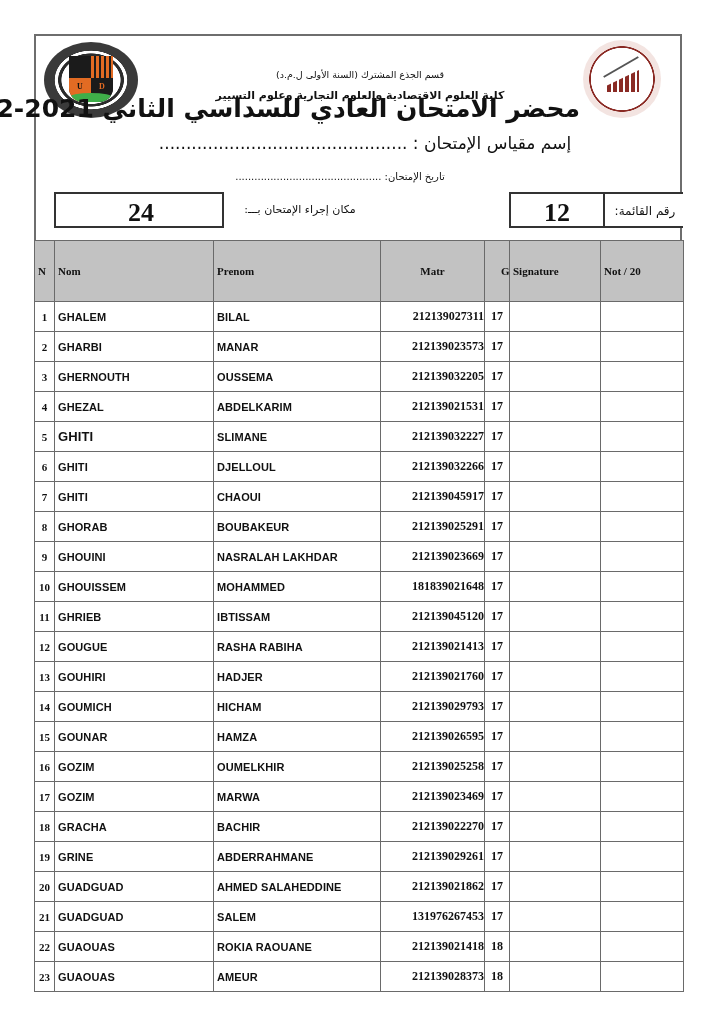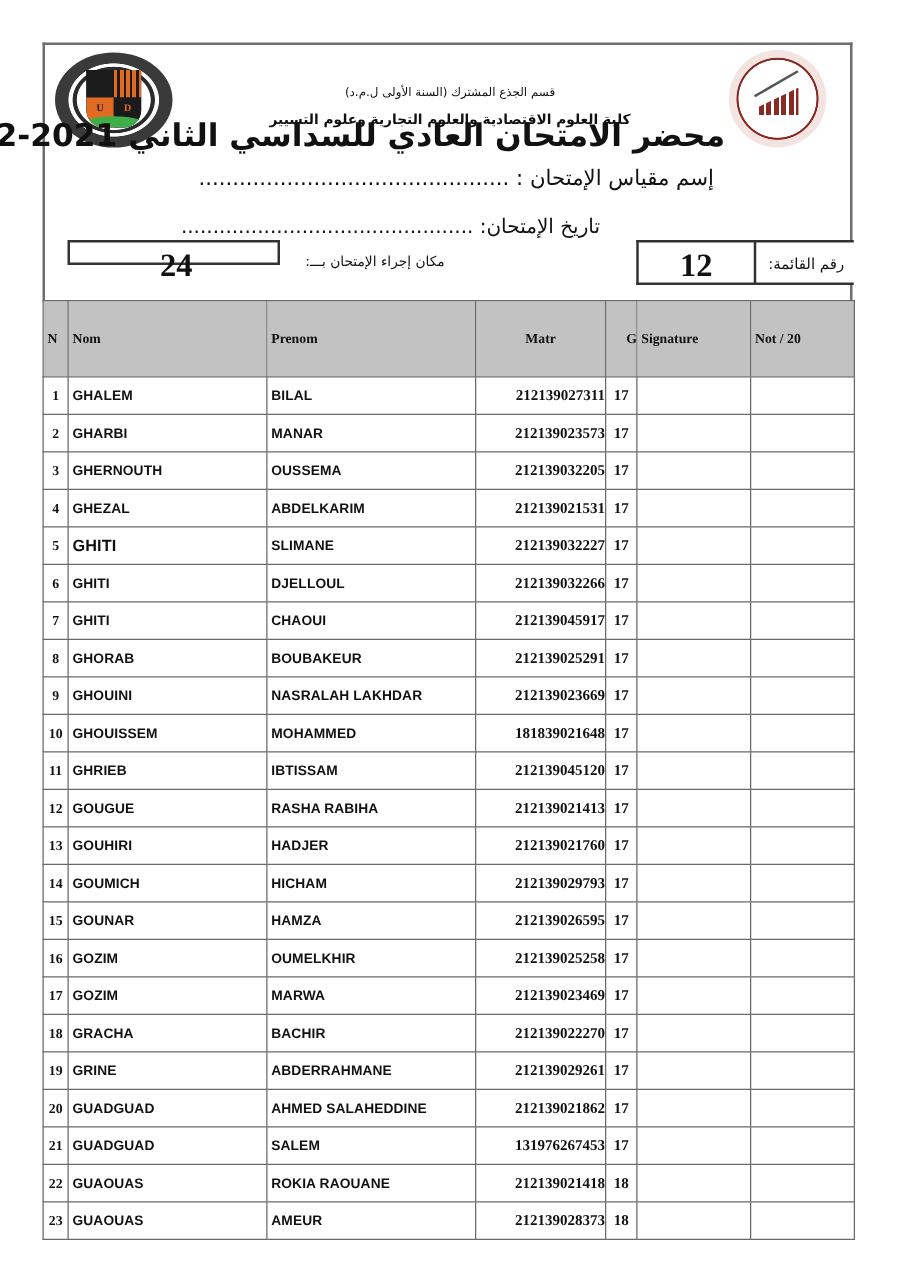--- a/index.html
+++ b/index.html
@@ -21,7 +21,7 @@
   .h2 { left:160px; width:400px; top:69px; font-size:9.5px; font-weight:normal; }
   .h3 { left:140px; width:440px; top:94px; font-size:25px; }
   .h4 { left:150px; width:430px; top:133px; font-size:17px; font-weight:normal; }
-  .h5 { left:200px; width:280px; top:171px; font-size:16px; font-weight:normal; }
+  .h5 { left:200px; width:280px; top:171px; font-size:10px; font-weight:normal; }
   .box { position:absolute; border:2px solid #333; box-sizing:border-box; background:#fff; }
   .box-hall { left:54px; top:192px; width:170px; height:20px; }
   .hall-num { position:absolute; left:72px; top:4px; font:bold 26px "Liberation Serif", serif; }

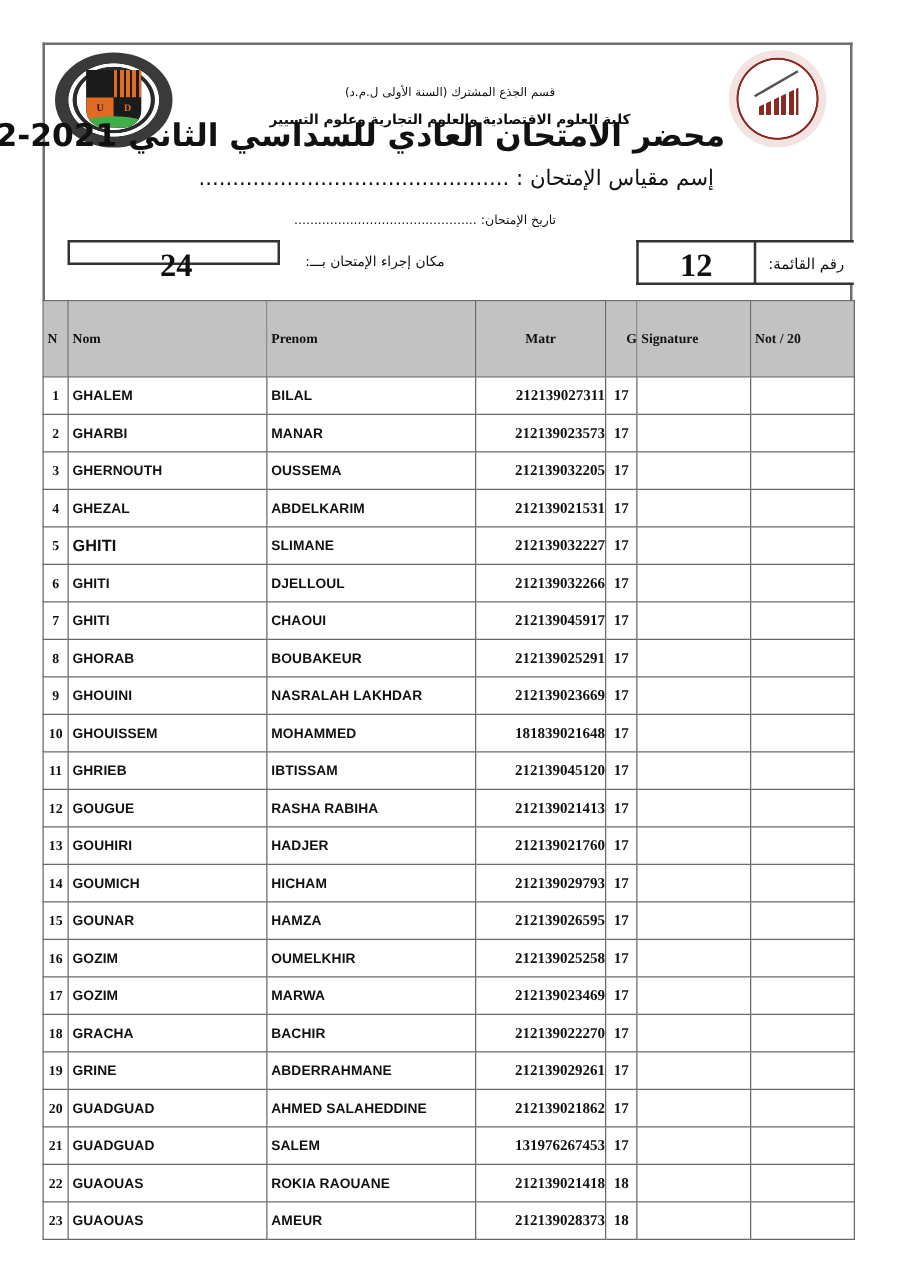--- a/index.html
+++ b/index.html
@@ -23,7 +23,7 @@
   .h4 { left:150px; width:430px; top:133px; font-size:17px; font-weight:normal; }
   .h5 { left:200px; width:280px; top:171px; font-size:10px; font-weight:normal; }
   .box { position:absolute; border:2px solid #333; box-sizing:border-box; background:#fff; }
-  .box-hall { left:54px; top:192px; width:170px; height:20px; }
+  .box-hall { left:54px; top:192px; width:170px; height:36px; }
   .hall-num { position:absolute; left:72px; top:4px; font:bold 26px "Liberation Serif", serif; }
   .hall-label { position:absolute; left:118px; top:10px; font:12px "DejaVu Sans", sans-serif; direction:rtl;margin-top:41px; }
   .place-label { left:230px; width:140px; top:203px; font-size:11px; font-weight:normal; text-align:center; }

